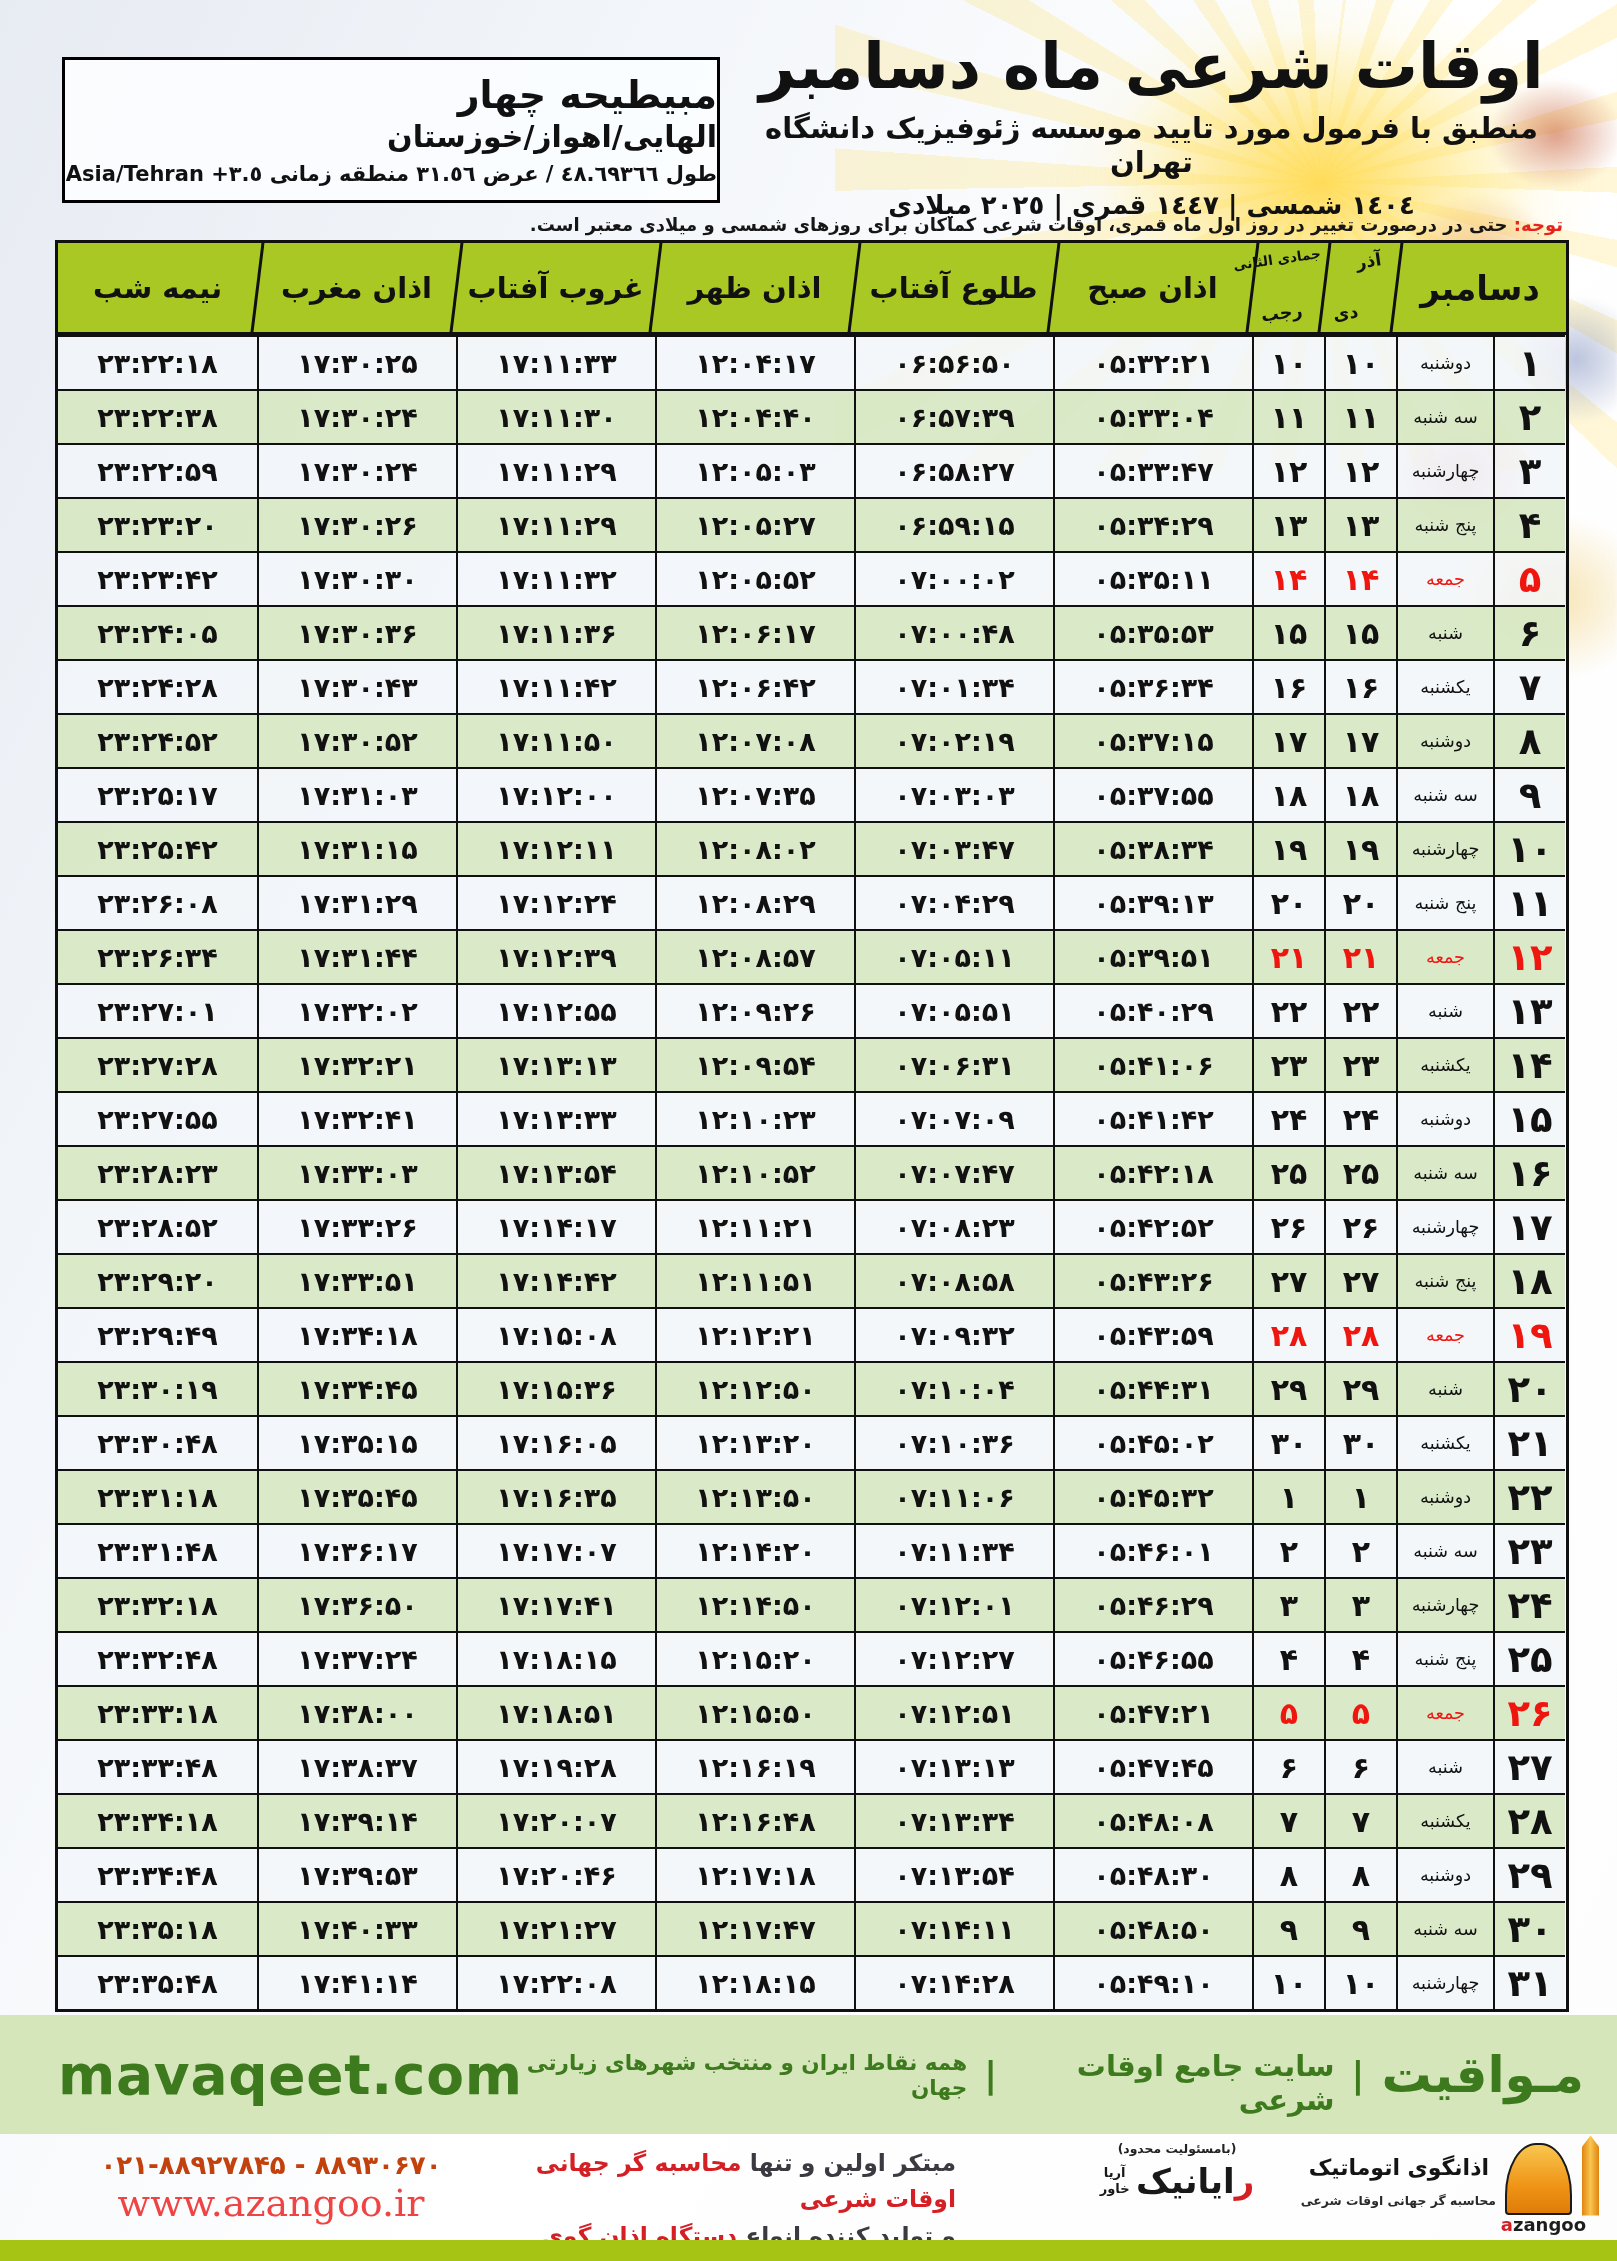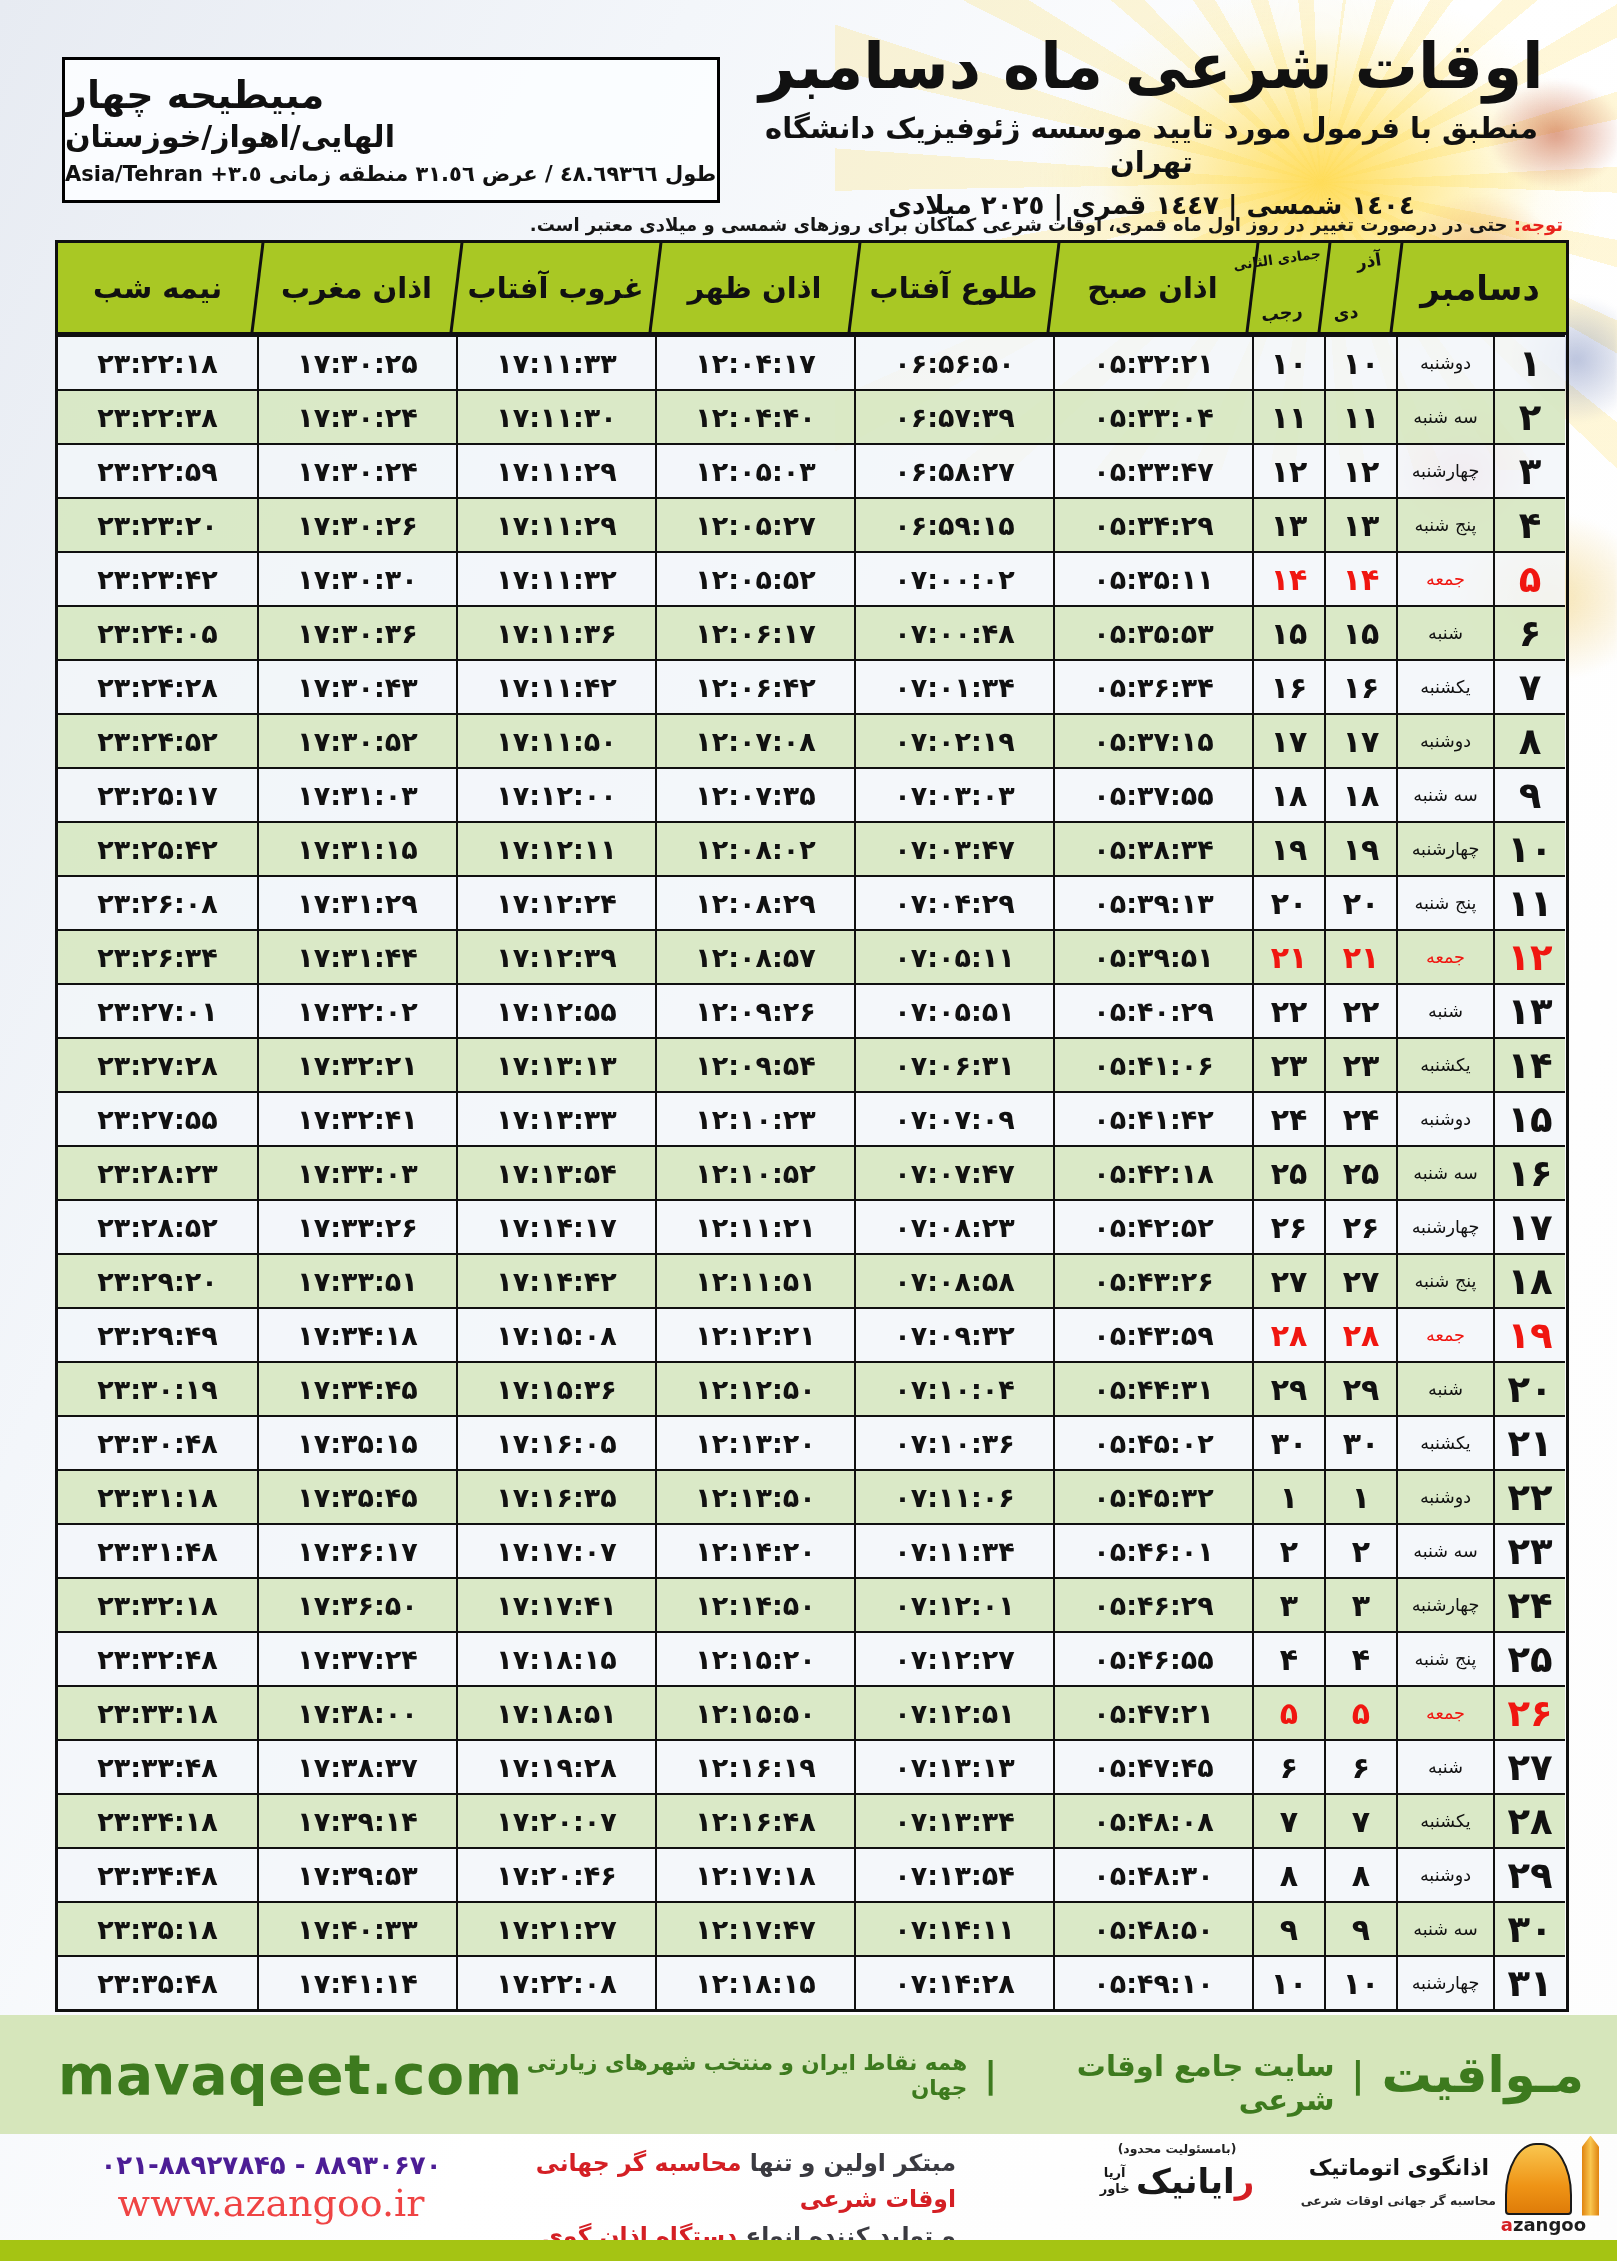--- a/index.html
+++ b/index.html
@@ -25,7 +25,7 @@
   
   .location-box{position:absolute;left:62px;top:57px;width:658px;height:146px;box-sizing:border-box;
     border:3.3px solid #000;background:rgba(251,253,255,.92);
-    display:flex;flex-direction:column;align-items:flex-end;justify-content:center;text-align:center;direction:rtl;}
+    display:flex;flex-direction:column;align-items:flex-start;justify-content:center;text-align:center;direction:rtl;}
   .loc-l1{font-size:38px;font-weight:bold;line-height:1.15;}
   .loc-l2{font-size:30px;font-weight:bold;line-height:1.25;}
   .loc-l3{font-size:21px;font-weight:bold;margin-top:6.5px;}

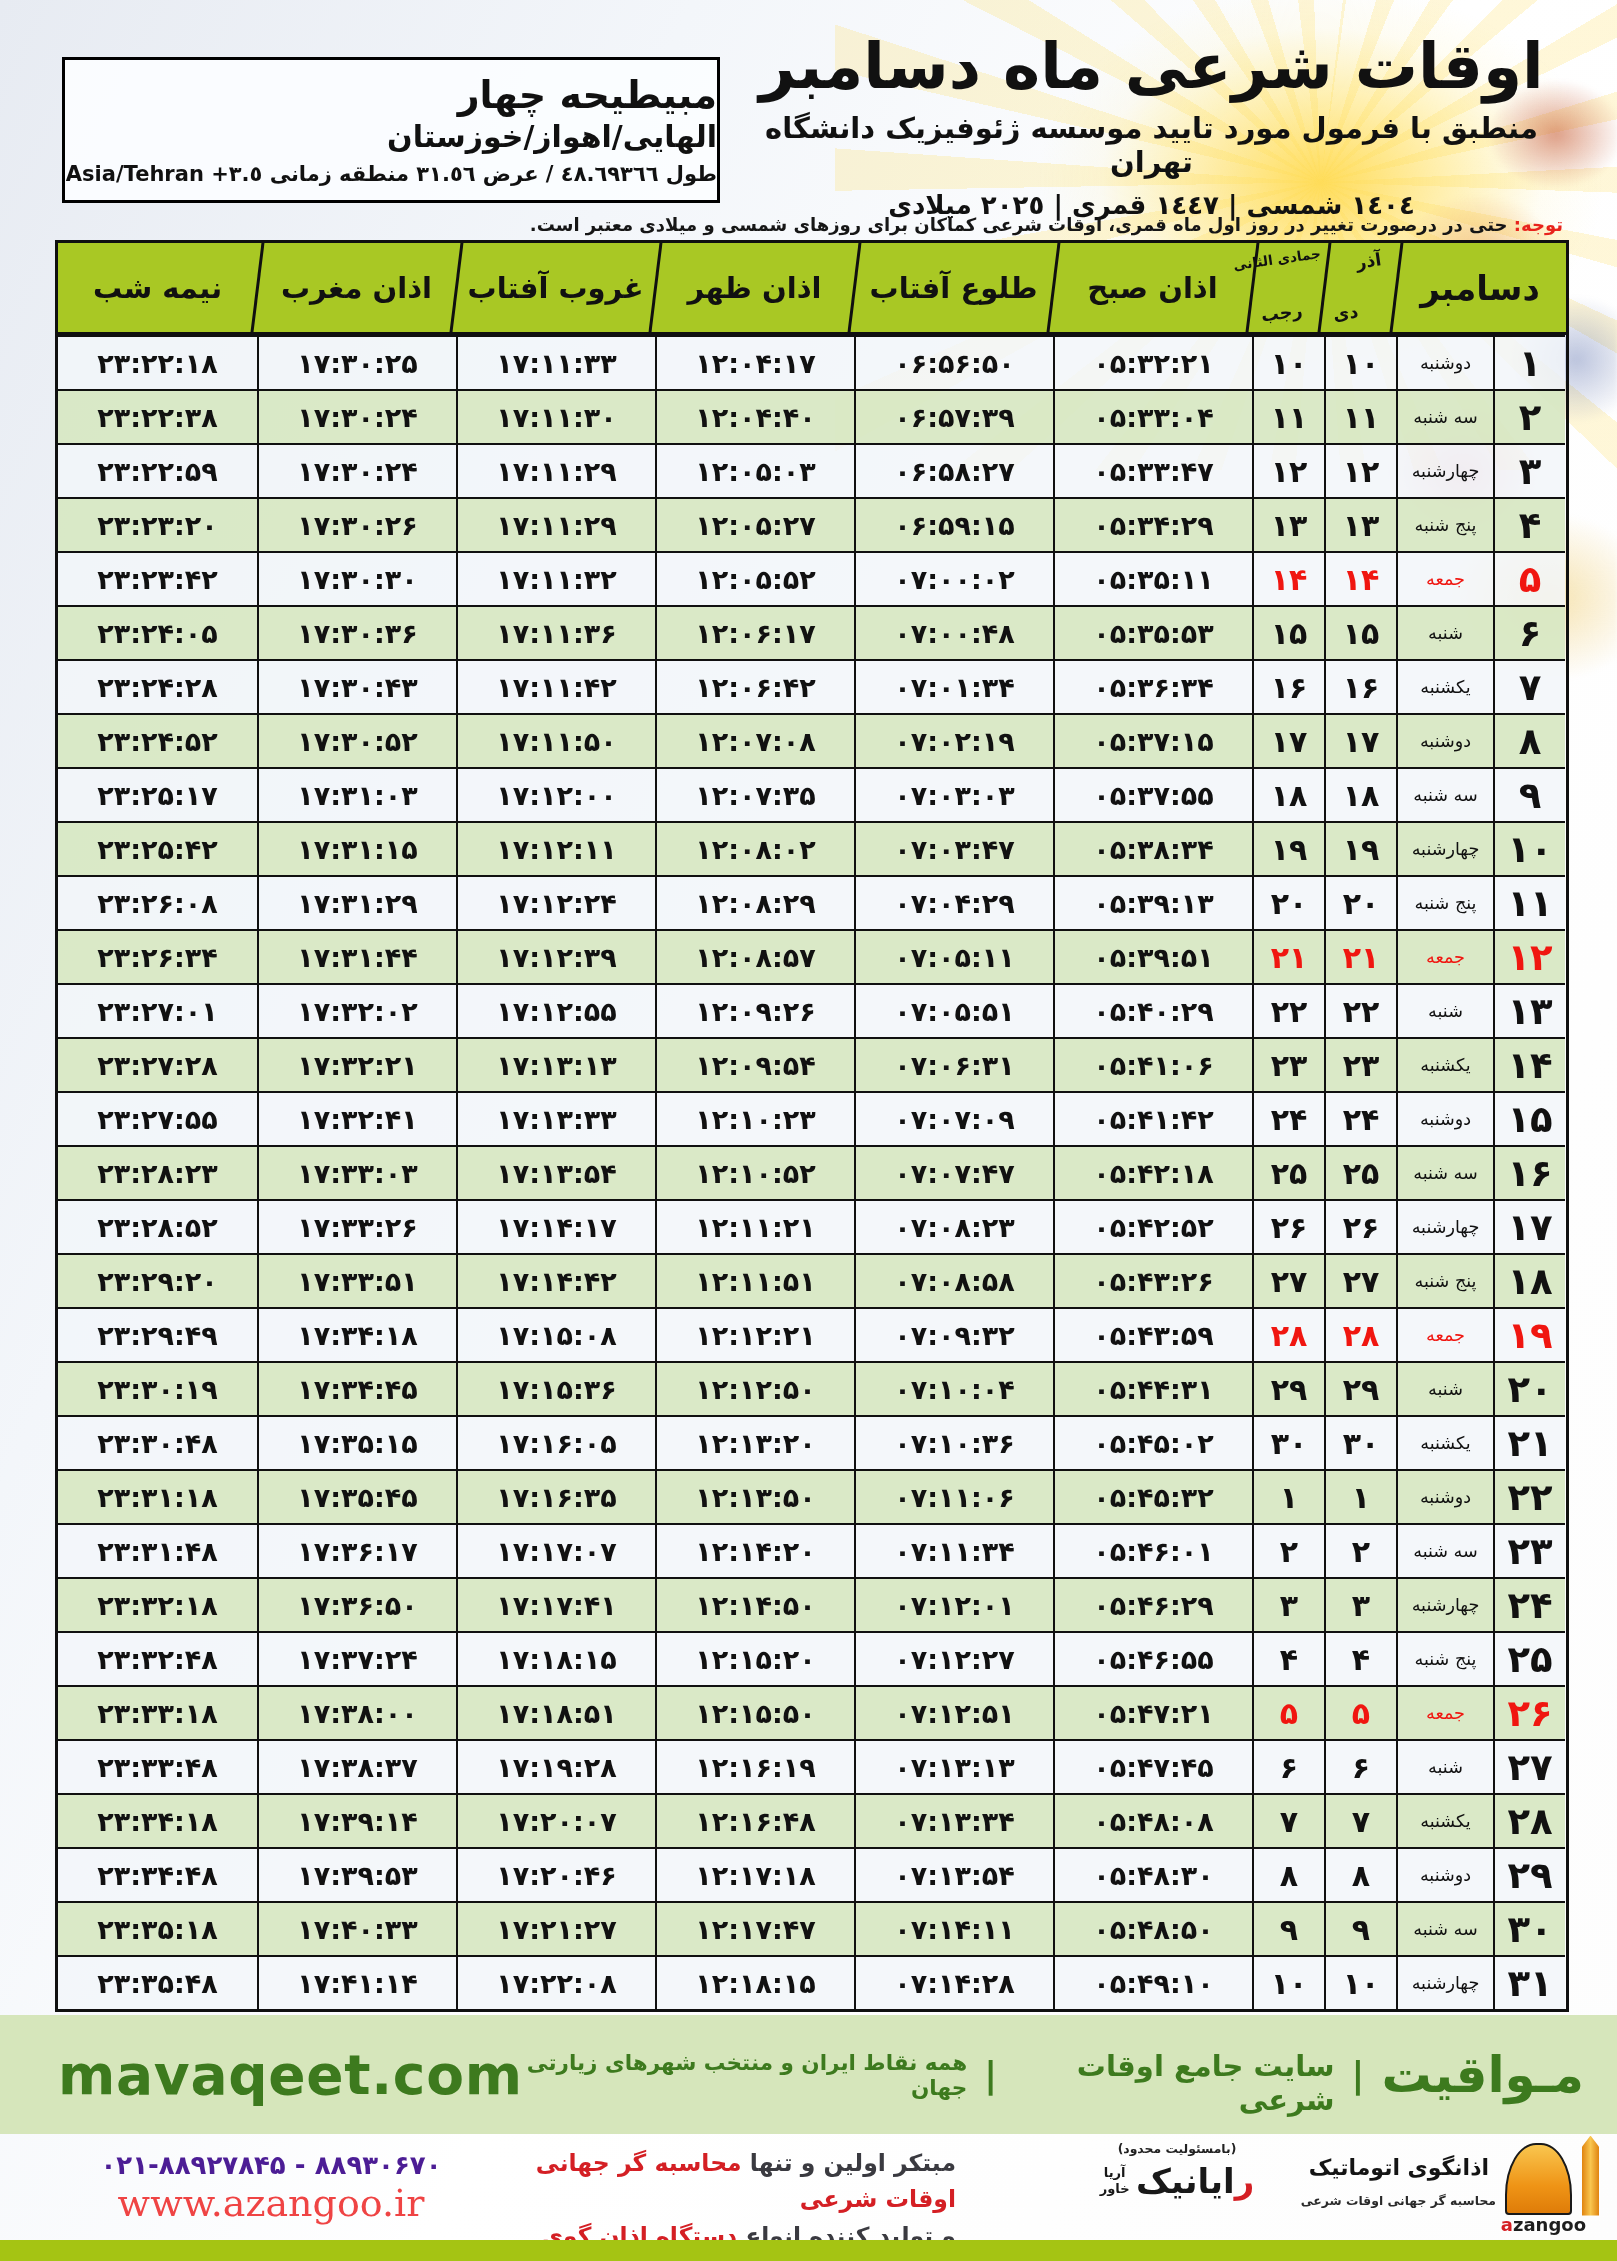--- a/index.html
+++ b/index.html
@@ -73,7 +73,7 @@
   
   .bottom-strip{position:absolute;left:0;top:2133px;width:1618px;height:106px;}
   .phones-block{position:absolute;left:59px;top:17px;width:424px;text-align:center;}
-  .phones{font-size:26px;font-weight:bold;color:#4c1d95;direction:ltr;}
+  .phones{font-size:26px;font-weight:bold;color:#c2410c;direction:ltr;}
   .azan-site{font-size:38px;color:#ef4444;font-family:"DejaVu Serif",serif;margin-top:1px;}
   .promo-block{position:absolute;left:486px;top:11.7px;width:470px;direction:rtl;text-align:right;
     font-size:23.5px;font-weight:bold;line-height:1.55;}

